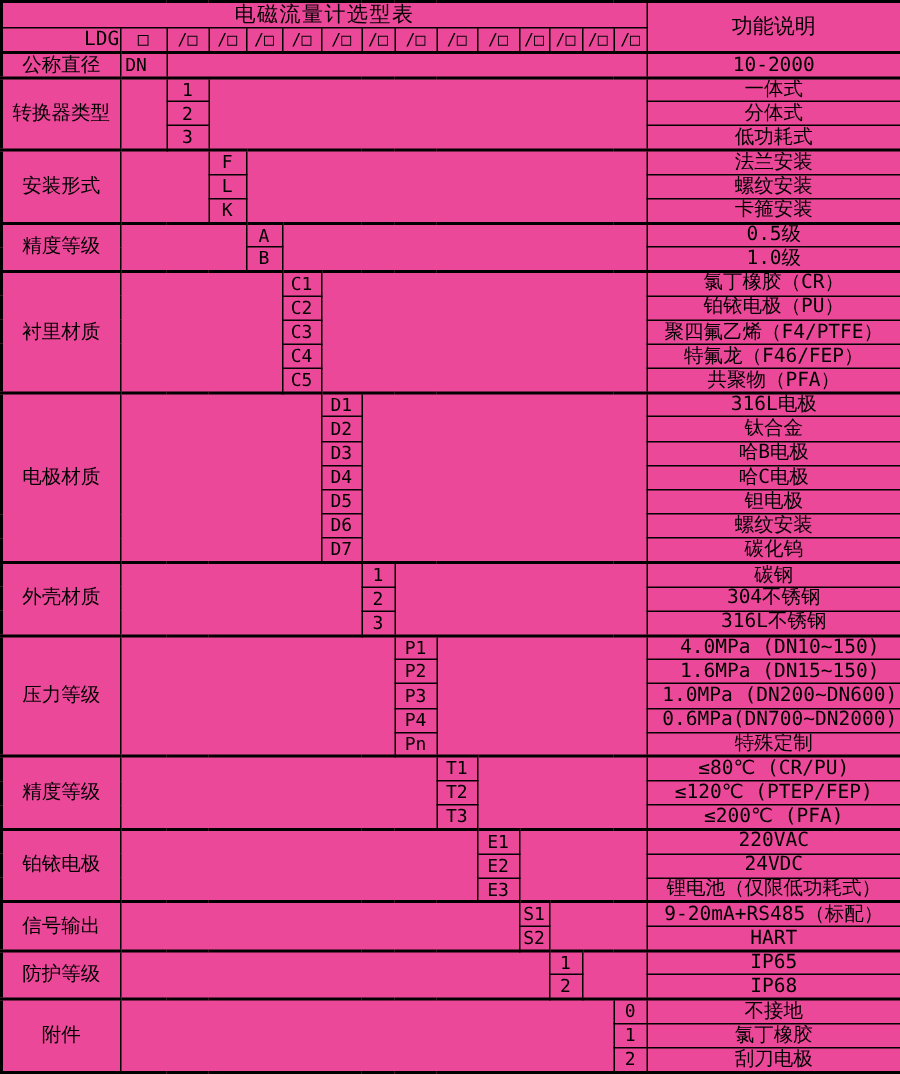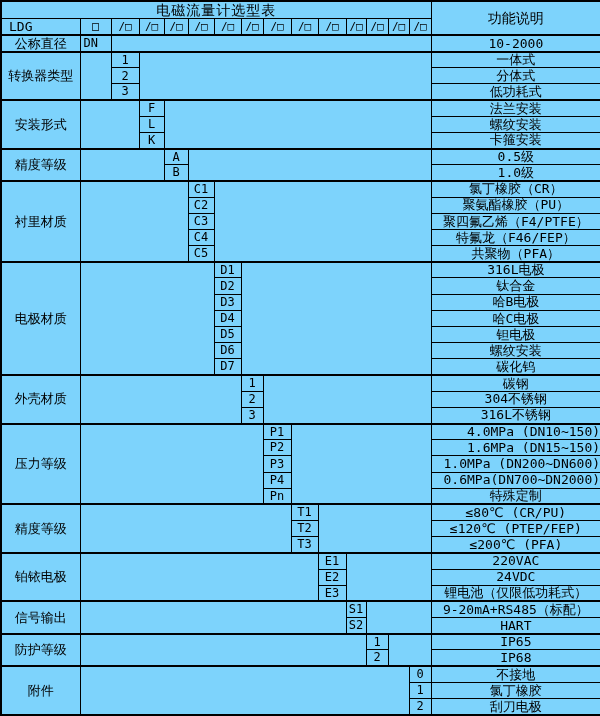--- a/index.html
+++ b/index.html
@@ -3,7 +3,7 @@
 <meta charset="utf-8">
 <style>
   html,body{margin:0;padding:0;background:#fff;}
-  .wrap{width:600px;height:716px;background:#7dd3fc;box-sizing:border-box;}
+  .wrap{width:600px;height:716px;background:#ec4899;box-sizing:border-box;}
   table{border-collapse:collapse;table-layout:fixed;width:600px;height:716px;
         border:2px solid #000;
         font-family:"DejaVu Sans Mono","DejaVu Sans","Liberation Sans",sans-serif;

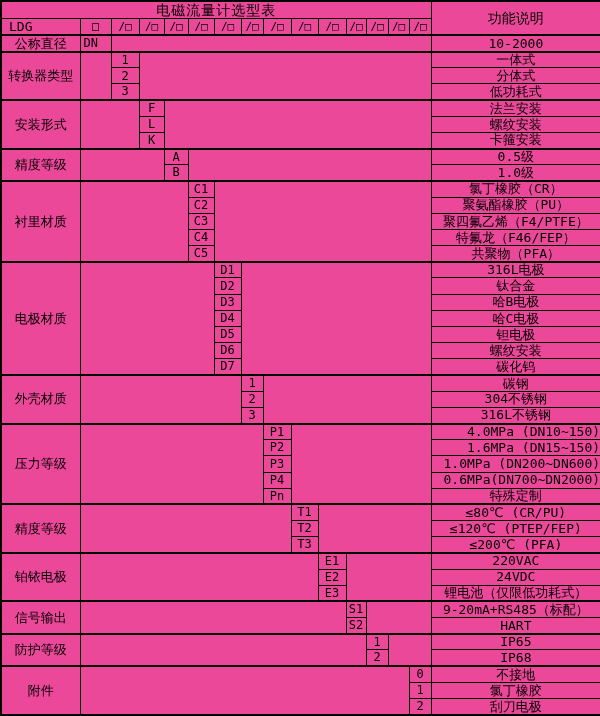--- a/index.html
+++ b/index.html
@@ -15,7 +15,7 @@
   td.title{font-size:14px;letter-spacing:1px;}
   td.fh{font-size:14px;margin-left:12px;}
   td.lbl{font-size:13px;}
-  td.ldg{text-align:left;padding-left:7px;font-size:13px;}
+  td.ldg{text-align:right;padding-left:7px;font-size:13px;}
   td.dn{text-align:left;padding-left:3px;}
   td.slot{font-size:11px;}
   td.box{font-size:12px;}

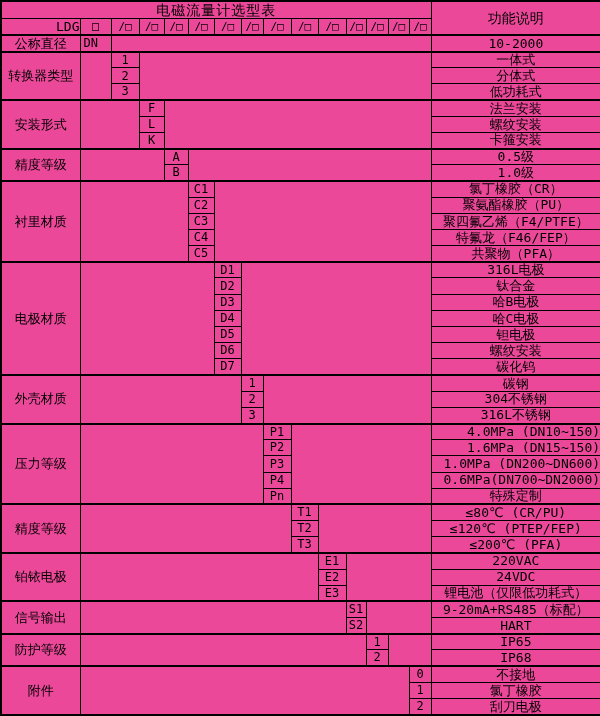--- a/index.html
+++ b/index.html
@@ -131,7 +131,7 @@
 </tr>
 <tr>
   <td>C2</td>
-  <td class="desc">聚氨酯橡胶（PU）</td>
+  <td class="desc">铂铱电极（PU）</td>
 </tr>
 <tr>
   <td>C3</td>

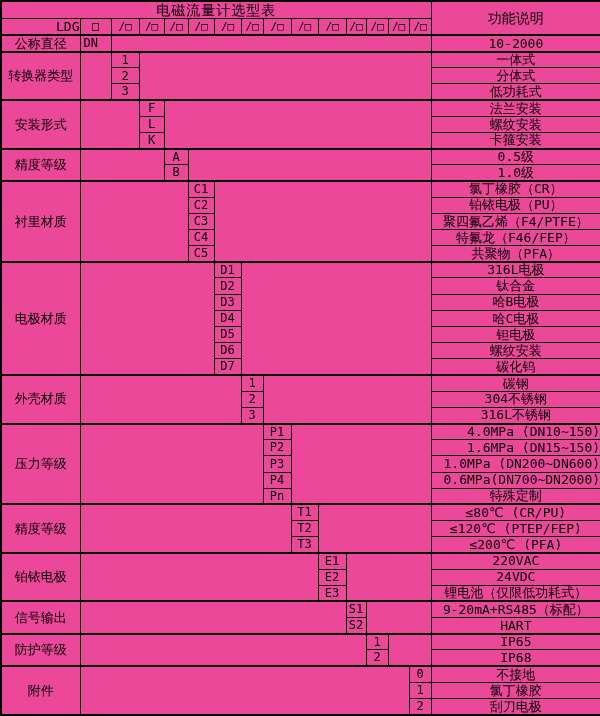--- a/index.html
+++ b/index.html
@@ -20,7 +20,7 @@
   td.slot{font-size:11px;}
   td.box{font-size:12px;}
   td.desc{font-size:13px;margin-left:12px;}
-  td.la{text-align:right;padding-left:8px;}
+  td.la{text-align:center;padding-left:8px;}
   tr.gt td{border-top:2px solid #000;}
 </style>
 </head>

